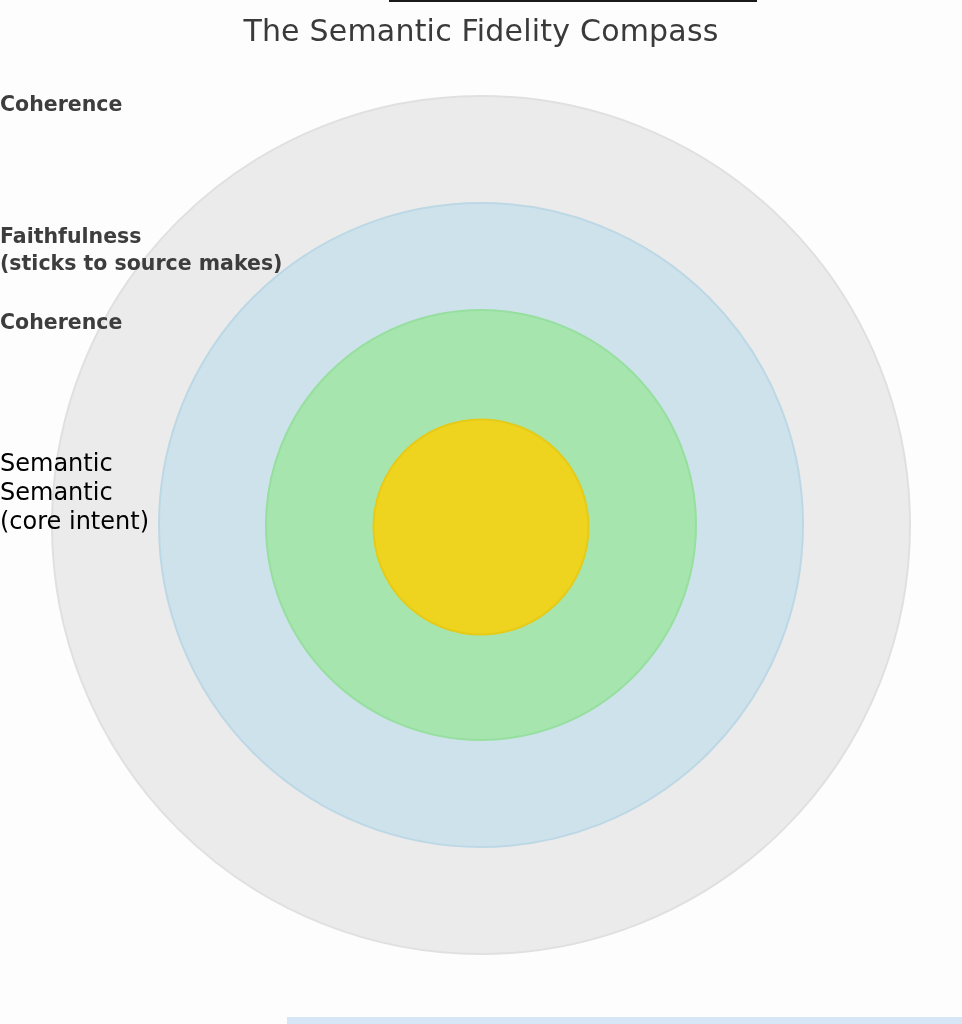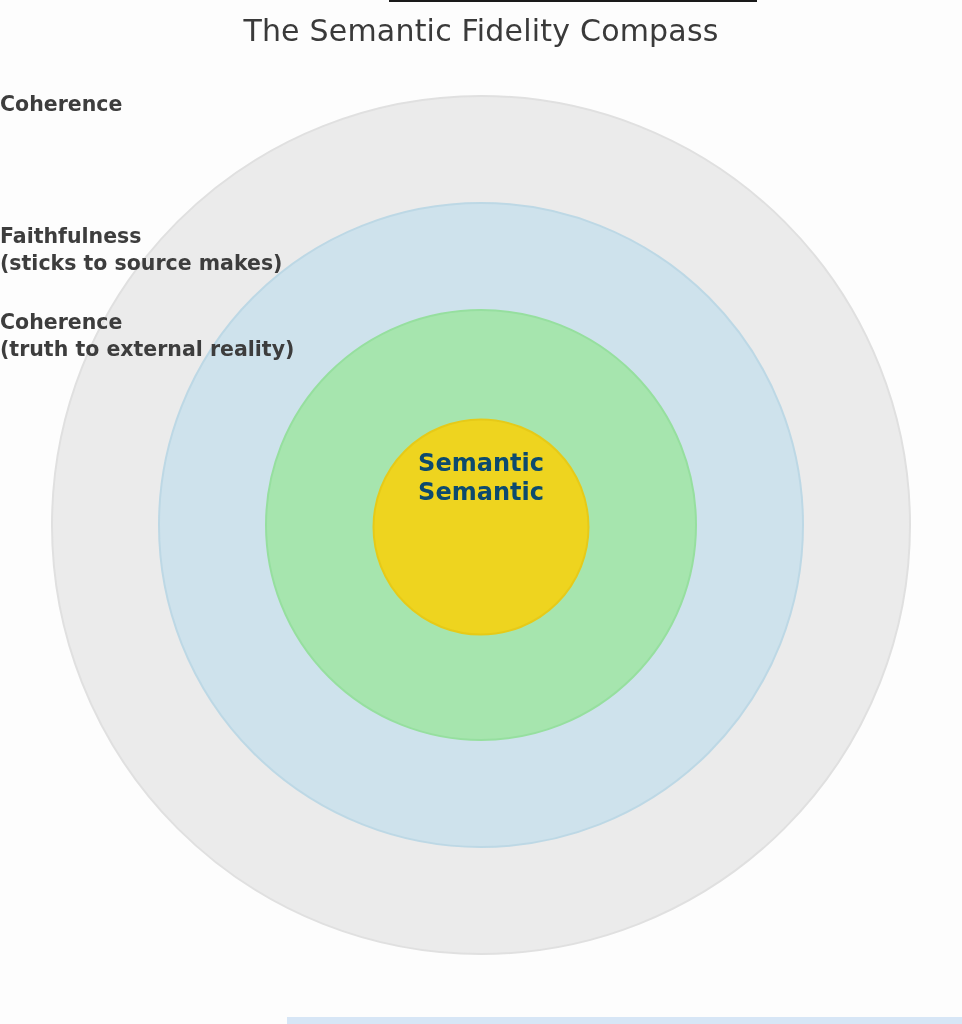--- a/index.html
+++ b/index.html
@@ -110,7 +110,6 @@
 
   <div class="ring-label l-accuracy">
     <div>Coherence</div>
-    <div>(truth to external reality)</div>
   </div>
 
   <div class="core-label">

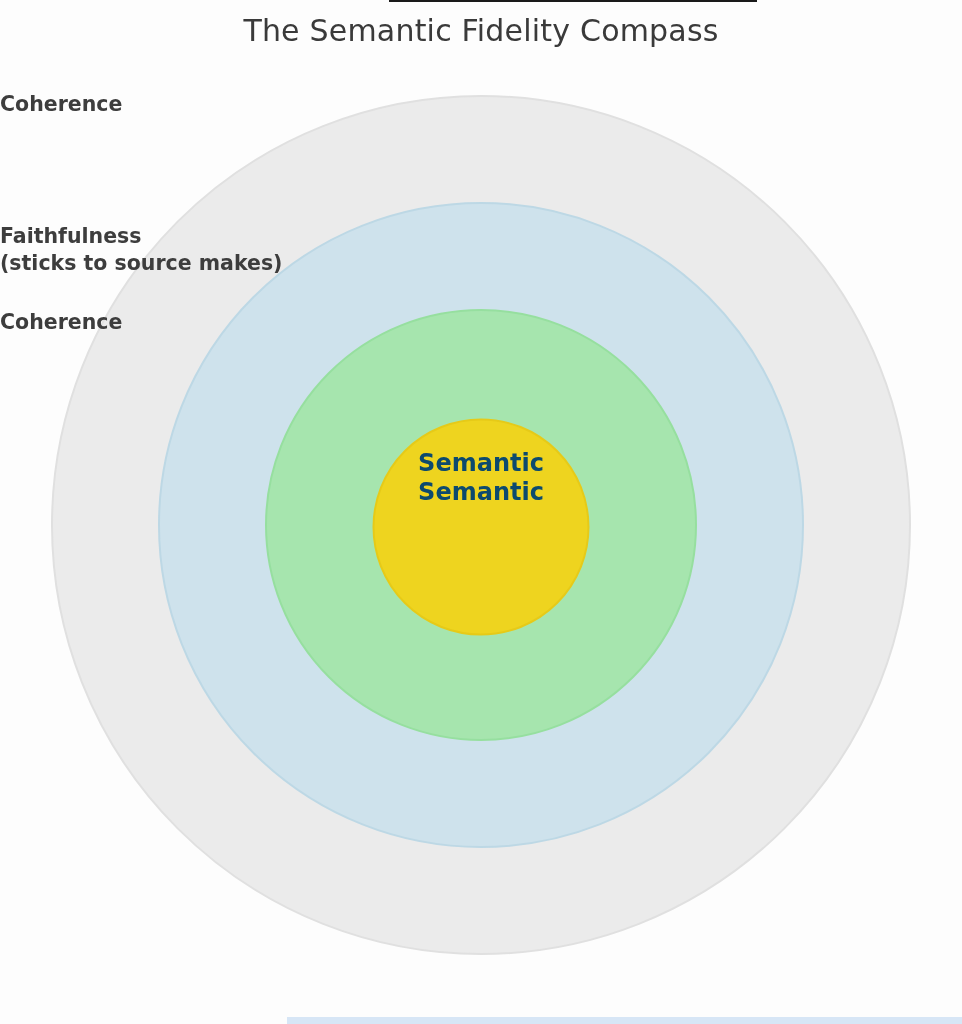--- a/index.html
+++ b/index.html
@@ -62,9 +62,8 @@
     top: 449px;
     left: 0;
     width: 962px;
-    text-align: center;
-    color: #0c4a6e;
-    font-weight: 700;
+    color: #000000;
+    font-weight: 400;
     font-size: 24px;
     line-height: 29px;
   }

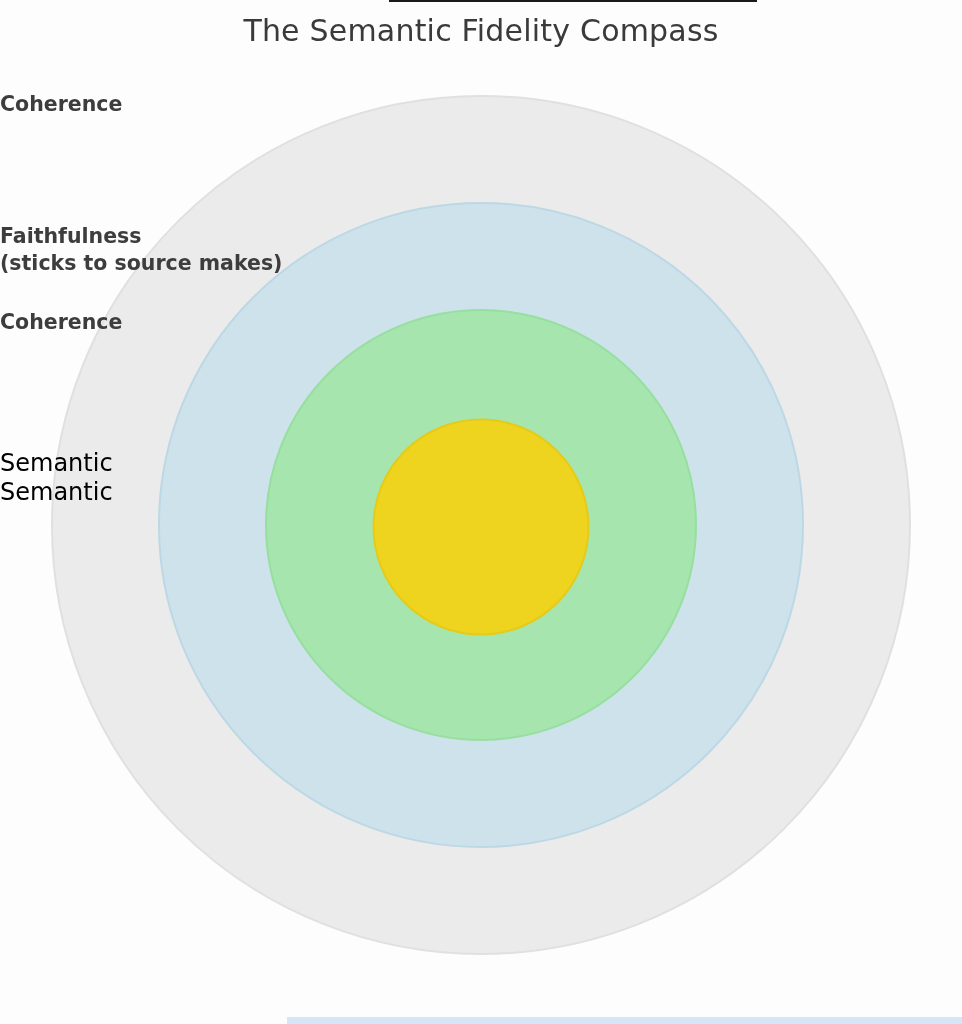--- a/index.html
+++ b/index.html
@@ -114,6 +114,7 @@
   <div class="core-label">
     <div>Semantic</div>
     <div>Semantic</div>
+    <div>(core intent)</div>
   </div>
 
   <div class="artifact-bottom"></div>

